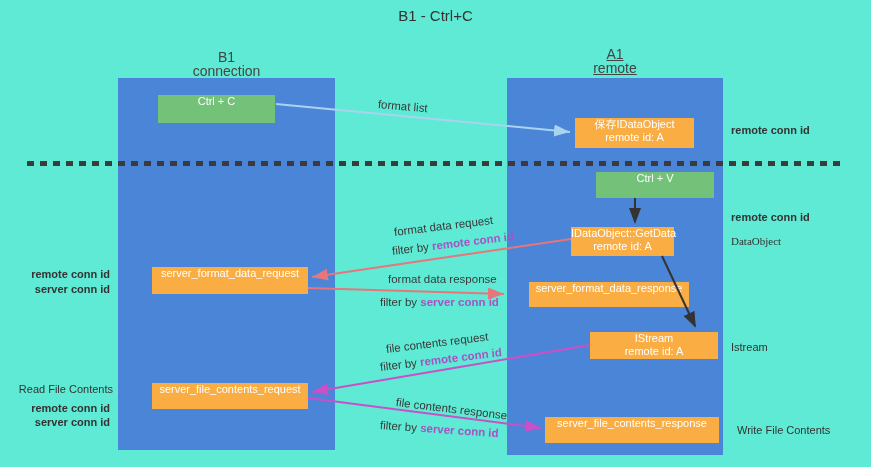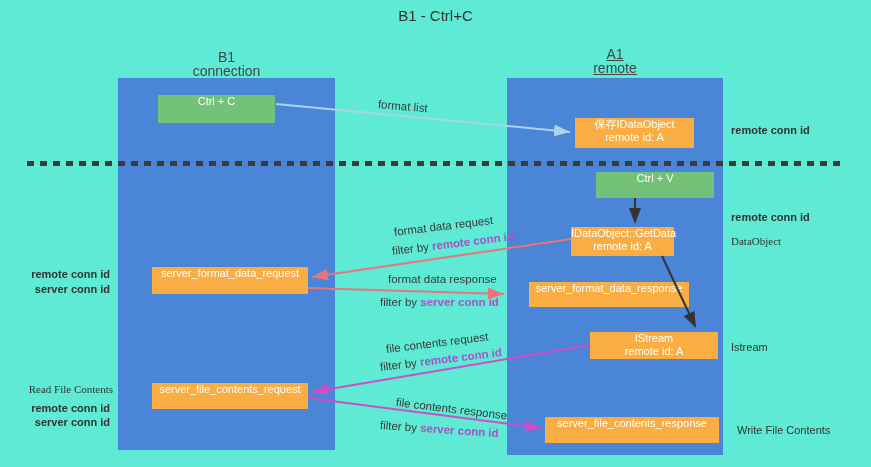--- a/index.html
+++ b/index.html
@@ -152,7 +152,7 @@
 
   <div class="side-label bold hl-purple right-align" style="left:10px;top:268px;width:100px;"><span>remote conn id</span></div>
   <div class="side-label bold hl-green right-align" style="left:10px;top:283px;width:100px;"><span>server conn id</span></div>
-  <div class="side-label right-align" style="left:10px;top:383px;width:103px;font-family:Liberation Serif, serif;"><span>Read File Contents</span></div>
+  <div class="side-label right-align" style="left:10px;top:383px;width:103px;"><span>Read File Contents</span></div>
   <div class="side-label bold hl-purple right-align" style="left:10px;top:402px;width:100px;"><span>remote conn id</span></div>
   <div class="side-label bold hl-green right-align" style="left:10px;top:416px;width:100px;"><span>server conn id</span></div>
 

